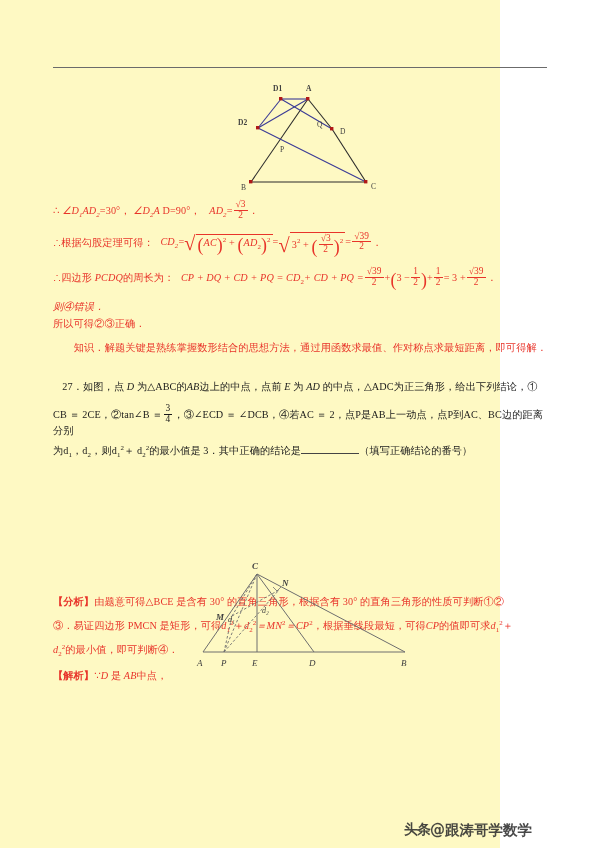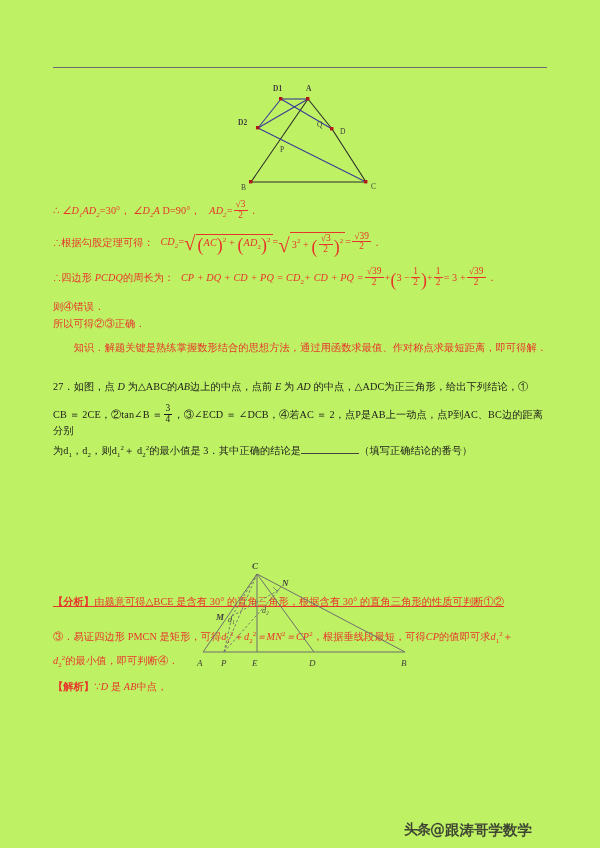--- a/index.html
+++ b/index.html
@@ -17,9 +17,9 @@
   .page {
     position: absolute;
     left: 0; top: 0;
-    width: 600px;
+    width: 500px;
     height: 848px;
-    background: #bef264;
+    background: #fef9c3;
   }
   .top-rule {
     position: absolute;

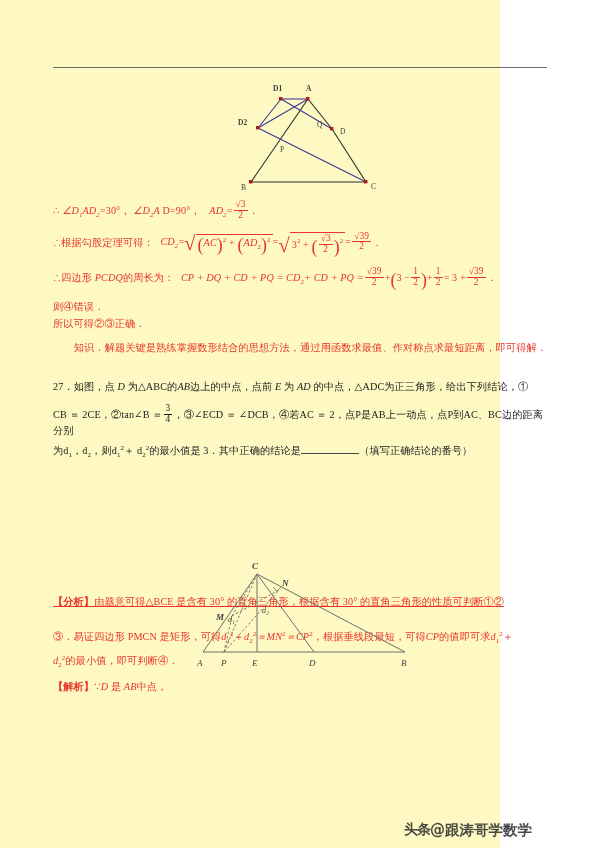--- a/index.html
+++ b/index.html
@@ -162,7 +162,7 @@
       <span class="math" style="margin-left:4px;">CP + DQ + CD + PQ = CD</span><sub class="ix">2</sub><span class="math">+ CD + PQ =</span><span class="frac"><span class="num">√39</span><span class="den">2</span></span><span>+</span><span class="paren-big">(</span><span>3 −</span><span class="frac"><span class="num">1</span><span class="den">2</span></span><span class="paren-big">)</span><span>+</span><span class="frac"><span class="num">1</span><span class="den">2</span></span><span>= 3 +</span><span class="frac"><span class="num">√39</span><span class="den">2</span></span><span>．</span>
     </div>
 
-    <div class="line red" style="">则④错误．</div>
+    <div class="line red" style="font-style:italic;">则④错误．</div>
     <div class="line red" style="margin-bottom:10px;">所以可得②③正确．</div>
 
     <div class="line red" style="margin-bottom:24px;text-align:right;">知识．解题关键是熟练掌握数形结合的思想方法，通过用函数求最值、作对称点求最短距离，即可得解．</div>

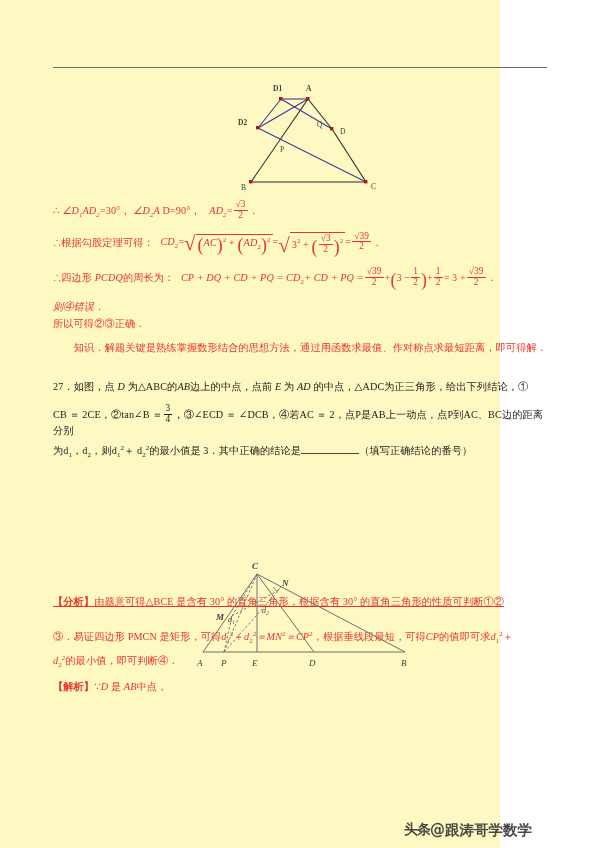--- a/index.html
+++ b/index.html
@@ -167,7 +167,7 @@
 
     <div class="line red" style="margin-bottom:24px;text-align:right;">知识．解题关键是熟练掌握数形结合的思想方法，通过用函数求最值、作对称点求最短距离，即可得解．</div>
 
-    <div class="line blk" style="margin-bottom:9px;">
+    <div class="line blk" style="margin-bottom:9px;text-align:center;">
       <span>27．</span><span>如图，点</span>
       <span class="math">D</span>
       <span>为△ABC的</span><span class="math">AB</span><span>边上的中点，点前</span>

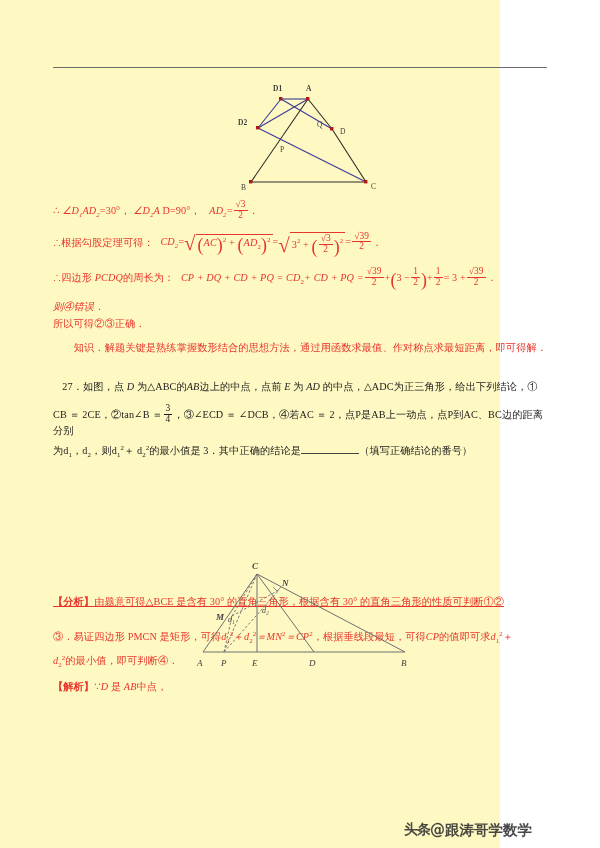--- a/index.html
+++ b/index.html
@@ -187,7 +187,7 @@
 
     <div style="height:126px"></div>
 
-    <div class="line red" style="margin-bottom:20px;text-decoration:underline;">
+    <div class="line red" style="margin-bottom:9px;">
       <span class="redb">【分析】</span><span>由题意可得△BCE 是含有 30° 的直角三角形，根据含有 30° 的直角三角形的性质可判断①②</span>
     </div>
 

